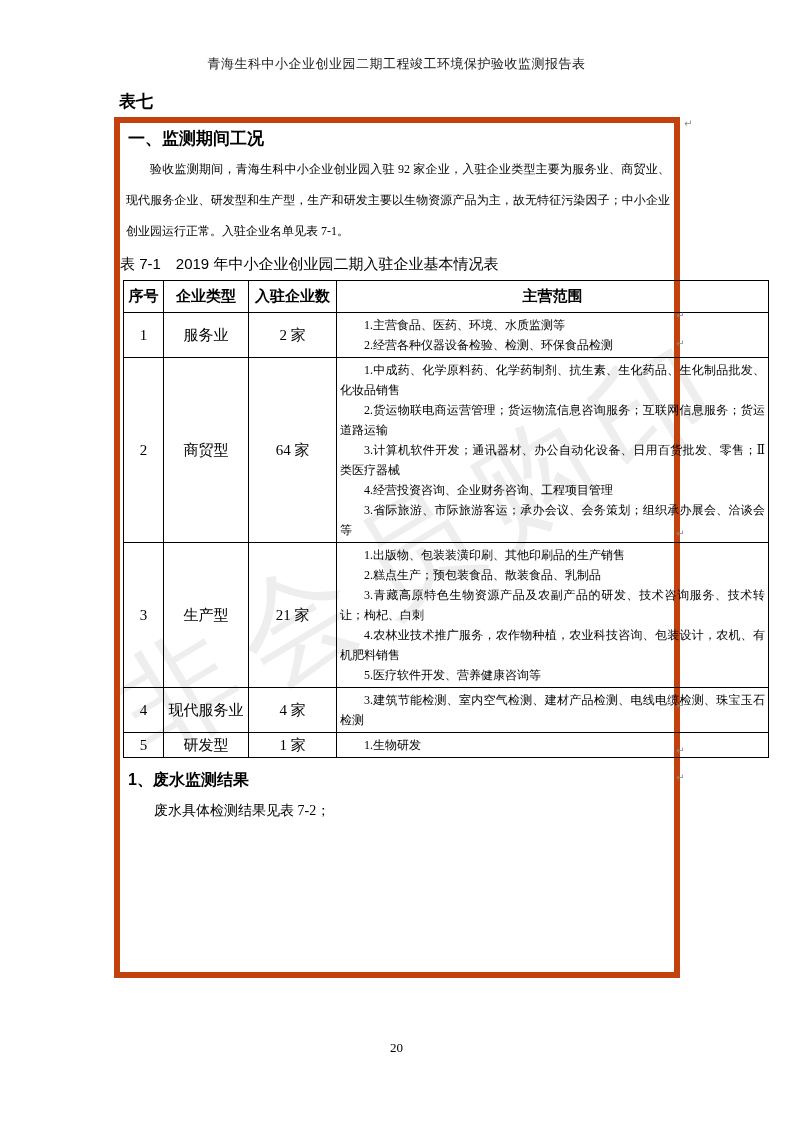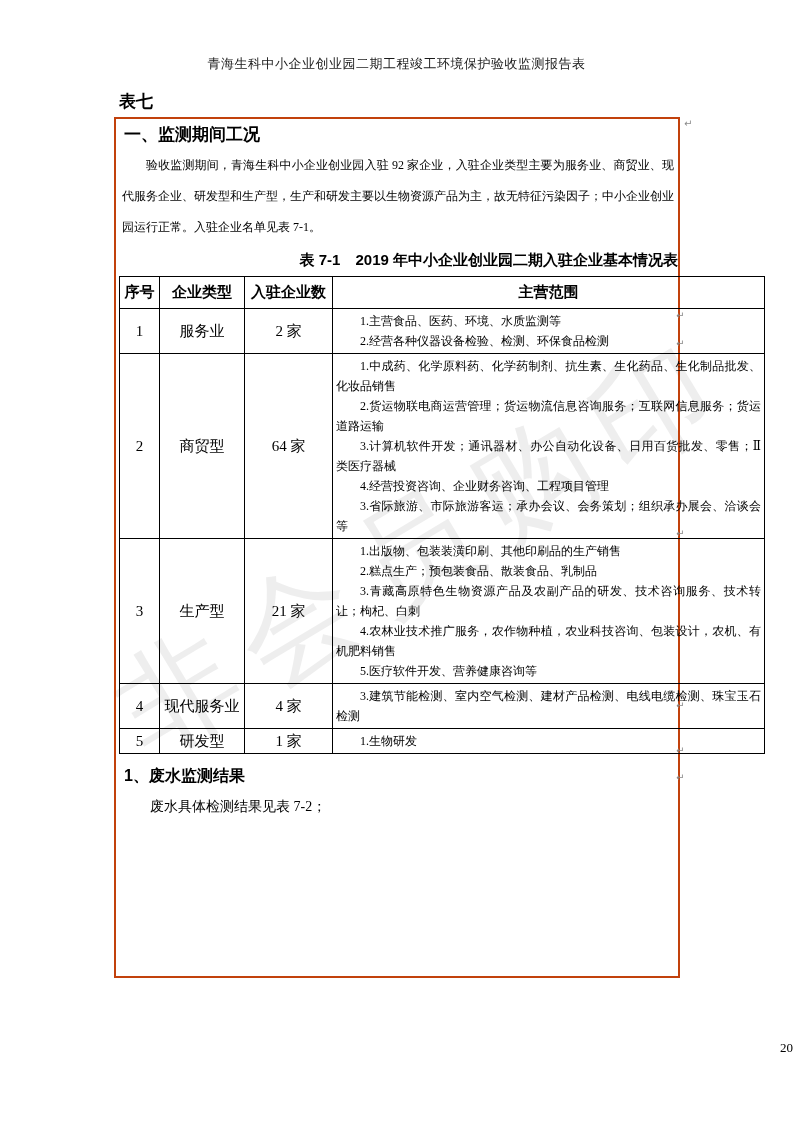--- a/index.html
+++ b/index.html
@@ -24,7 +24,7 @@
   .main-box{
     position:absolute;left:114px;top:117px;
     width:566px;height:861px;
-    border:2px solid #c2410c;
+    border:6px solid #c2410c;
     box-sizing:border-box;
   }
   .sec-heading{

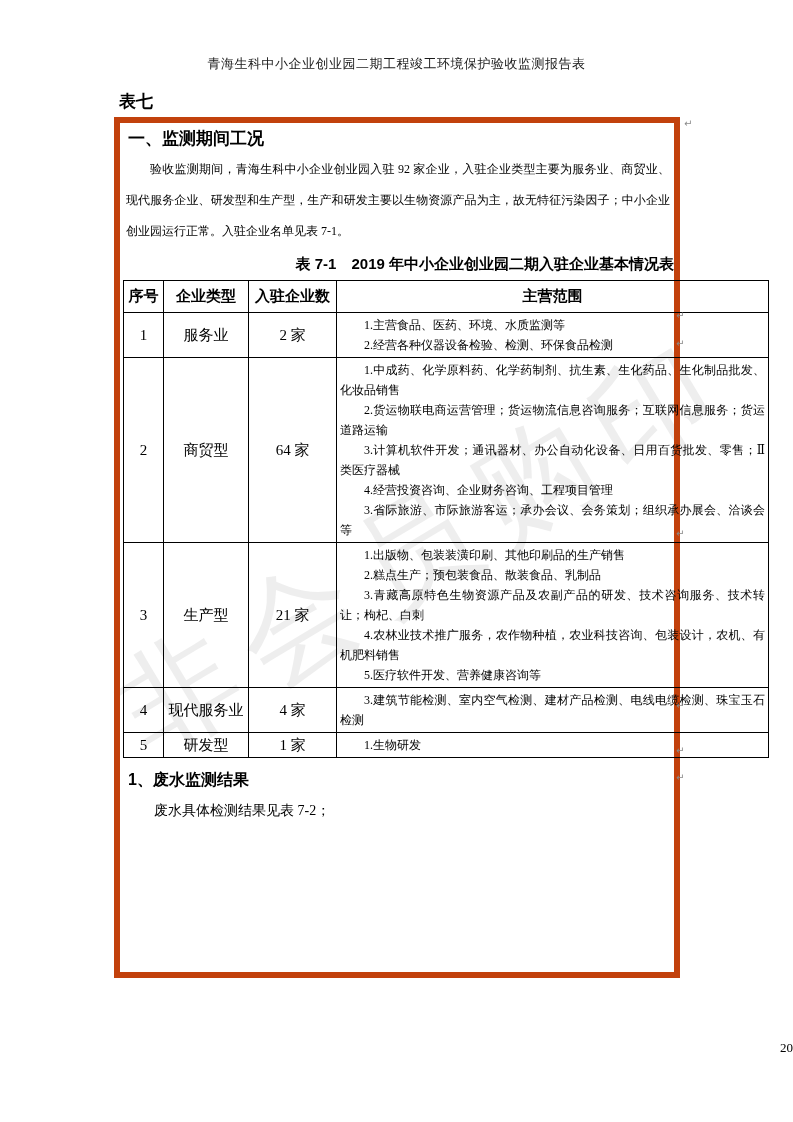--- a/index.html
+++ b/index.html
@@ -38,9 +38,9 @@
     text-indent:2em;text-align:justify;
   }
   .tbl-title{
-    margin:8px 0 0 0;text-align:right;
-    font-family:"Liberation Sans","DejaVu Sans",sans-serif;
-    font-weight:bold;font-size:15px;
+    margin:8px 0 0 0;text-align:left;
+    font-family:"Liberation Sans","DejaVu Sans",sans-serif;
+    font-weight:normal;font-size:15px;
   }
   table.company{
     margin:6px 0 0 3px;

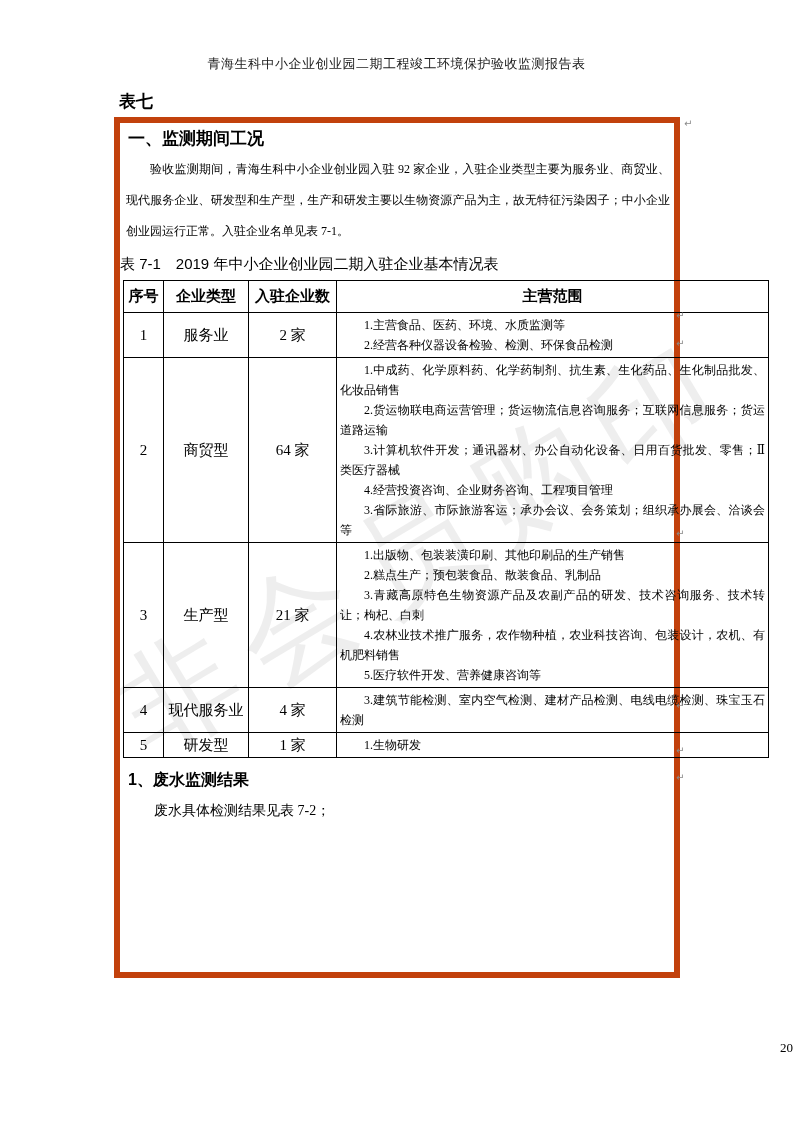--- a/index.html
+++ b/index.html
@@ -85,7 +85,7 @@
   }
   .page-number{
     position:absolute;left:0;top:1040px;width:100%;
-    text-align:right;font-size:13px;
+    text-align:center;font-size:13px;
   }
   .watermark{
     position:absolute;left:80px;top:470px;width:680px;

